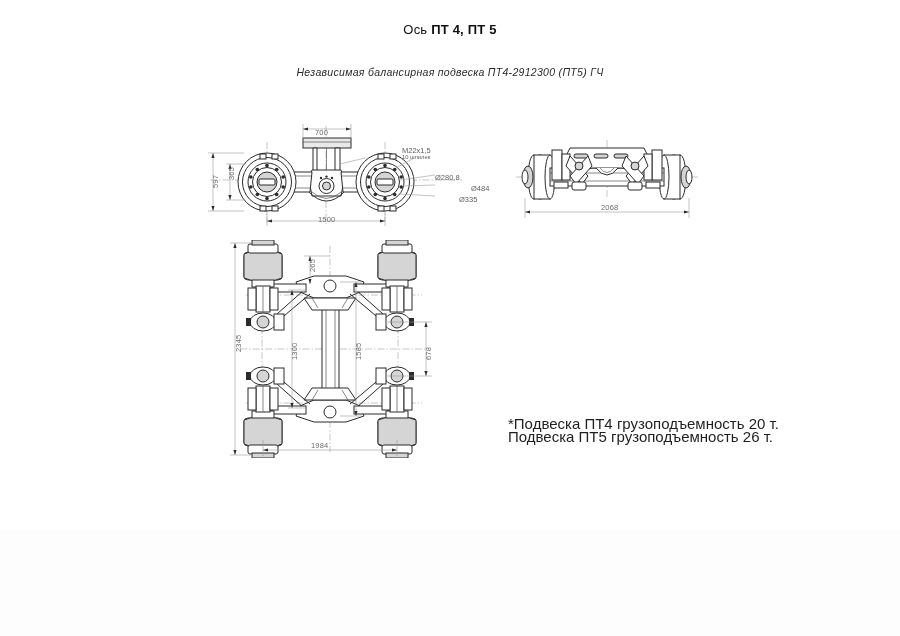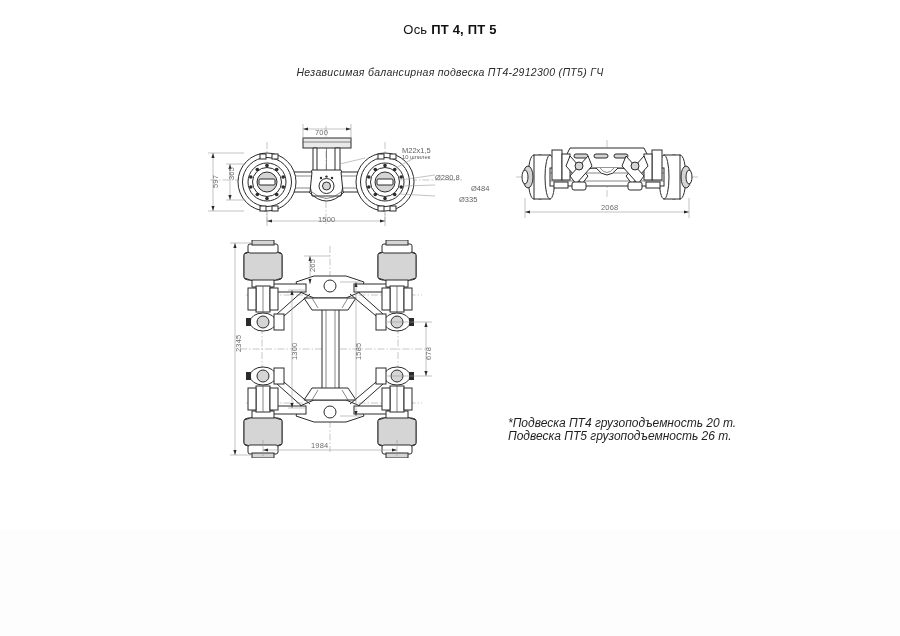--- a/index.html
+++ b/index.html
@@ -31,8 +31,7 @@
   }
   .notes{
     position:absolute;left:508px;top:417px;
-    font-style:italic;
-    font-size:12px;
+    font-size:15px;
     line-height:13px;
     color:#1f1f1f;
     white-space:nowrap;

